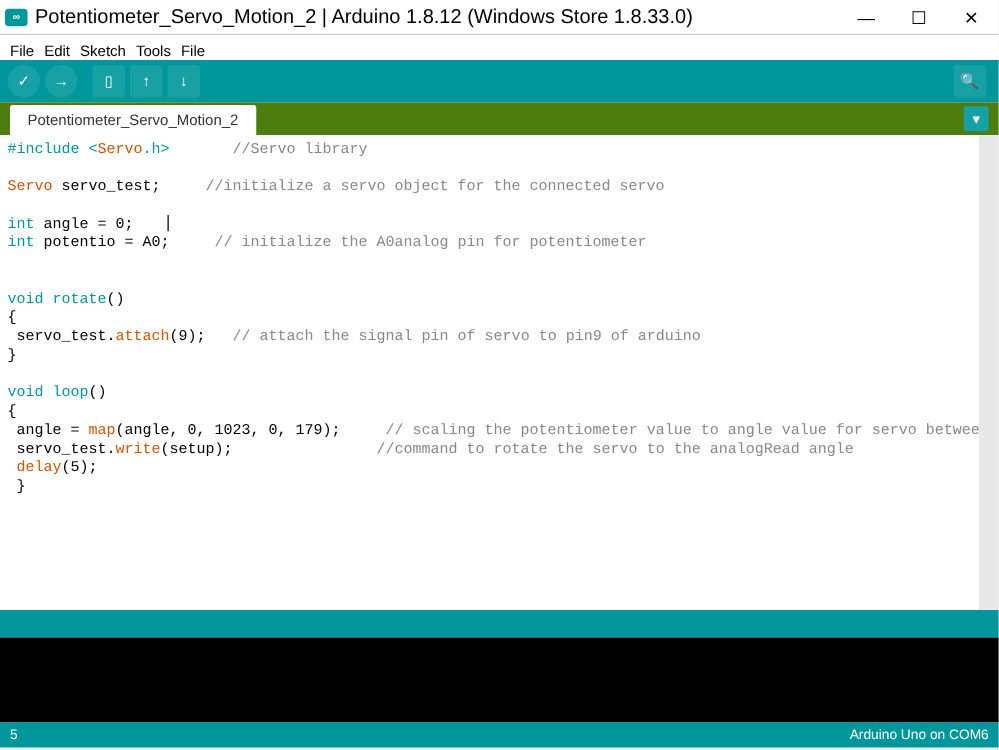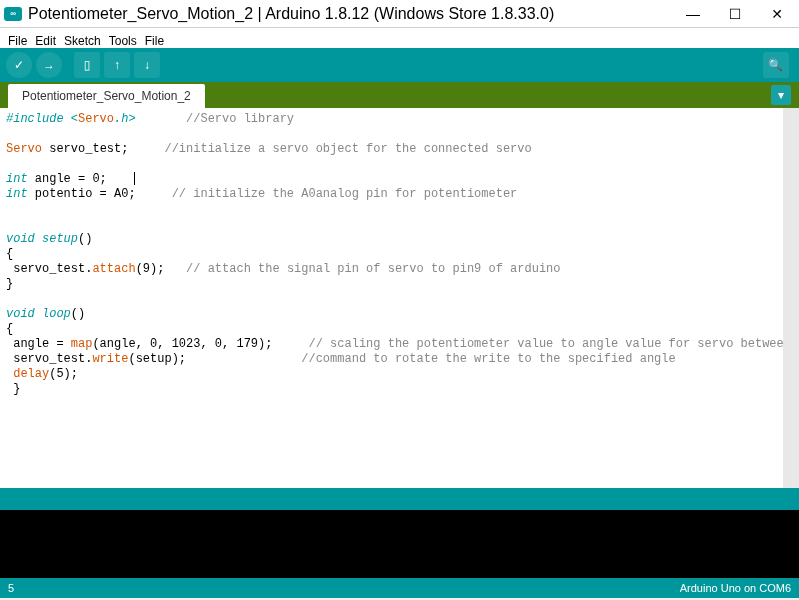--- a/index.html
+++ b/index.html
@@ -21,7 +21,7 @@
 .editor { background: #fff; height: 380px; padding: 4px 6px; font-family: 'Courier New', monospace; font-size: 12px; line-height: 15px; overflow: auto; position: relative; border-right: 16px solid #e8e8e8; }
 .code-line { white-space: pre; color: #000; }
 .kw-orange { color: #d35400; }
-.kw-teal { color: #00979c; font-style: italic; }
+.kw-teal { color: #00979c; }
 .comment { color: #888; }
 .cursor { display:inline-block; width:1px; height:13px; background:#000; vertical-align:middle; margin-left:6px; }
 .divider-teal { height: 22px; background: #00979c; }

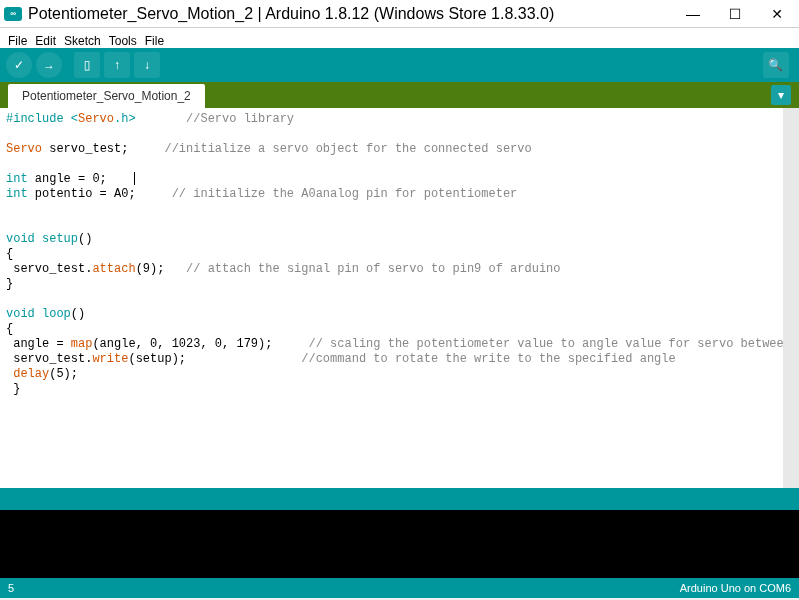--- a/index.html
+++ b/index.html
@@ -89,7 +89,7 @@
 <div class="code-line"><span class="kw-teal">int</span><span> potentio = A0;     </span><span class="comment">// initialize the A0analog pin for potentiometer</span></div>
 <div class="code-line">&nbsp;</div>
 <div class="code-line">&nbsp;</div>
-<div class="code-line"><span class="kw-teal">void</span><span> </span><span class="kw-teal">setup</span><span>()</span></div>
+<div class="code-line"><span class="kw-teal">void</span><span> </span><span class="kw-teal">rotate</span><span>()</span></div>
 <div class="code-line"><span>{</span></div>
 <div class="code-line"><span> servo_test.</span><span class="kw-orange">attach</span><span>(9);   </span><span class="comment">// attach the signal pin of servo to pin9 of arduino</span></div>
 <div class="code-line"><span>}</span></div>

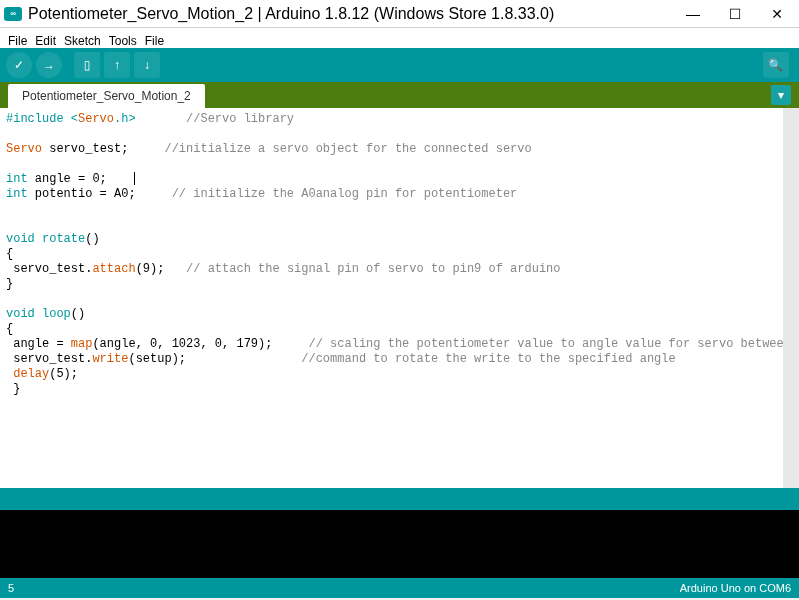--- a/index.html
+++ b/index.html
@@ -97,7 +97,7 @@
 <div class="code-line"><span class="kw-teal">void</span><span> </span><span class="kw-teal">loop</span><span>()</span></div>
 <div class="code-line"><span>{</span></div>
 <div class="code-line"><span> angle = </span><span class="kw-orange">map</span><span>(angle, 0, 1023, 0, 179);     </span><span class="comment">// scaling the potentiometer value to angle value for servo between 0 and 180)</span></div>
-<div class="code-line"><span> servo_test.</span><span class="kw-orange">write</span><span>(setup);                </span><span class="comment">//command to rotate the write to the specified angle</span></div>
+<div class="code-line"><span> servo_test.</span><span class="kw-orange">write</span><span>(setup);                </span><span class="comment">//command to rotate the servo to the analogRead angle</span></div>
 <div class="code-line"><span> </span><span class="kw-orange">delay</span><span>(5);            </span></div>
 <div class="code-line"><span> }</span></div>
 </div>

